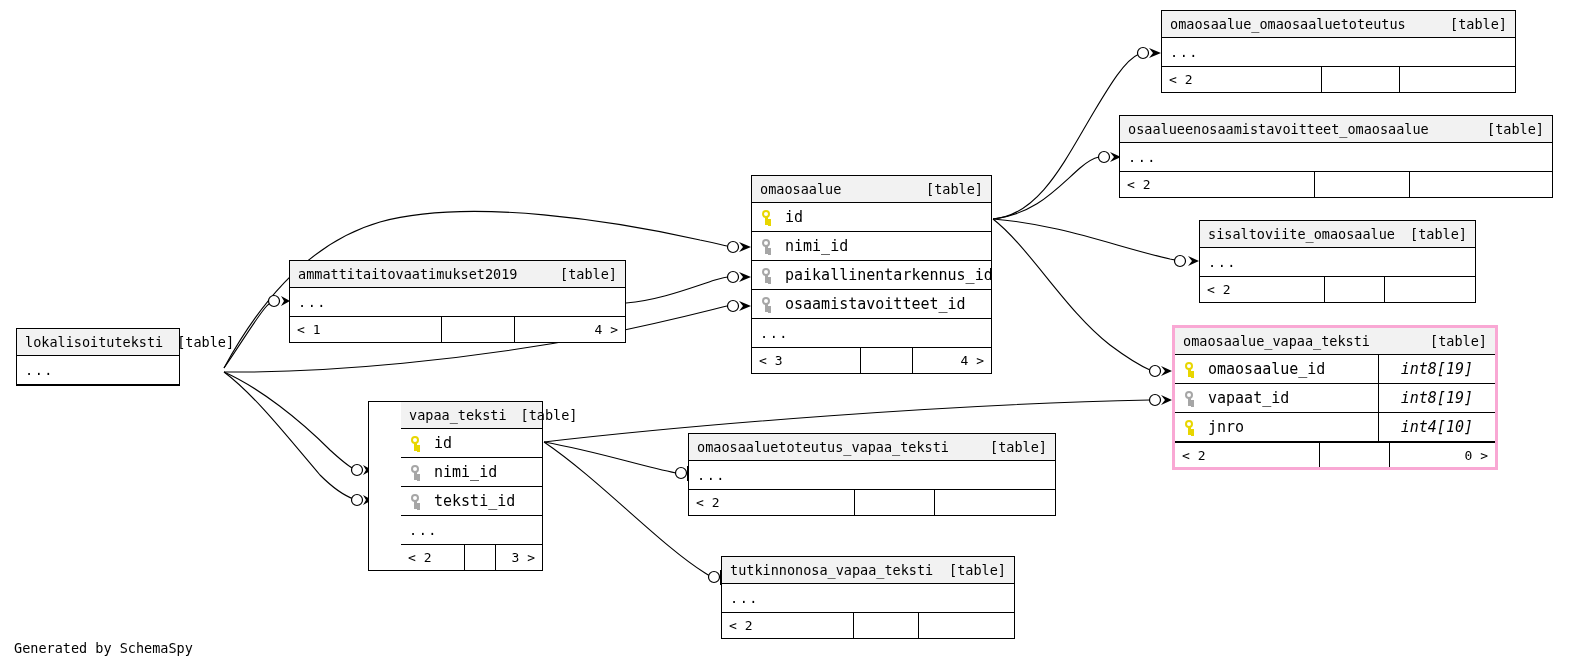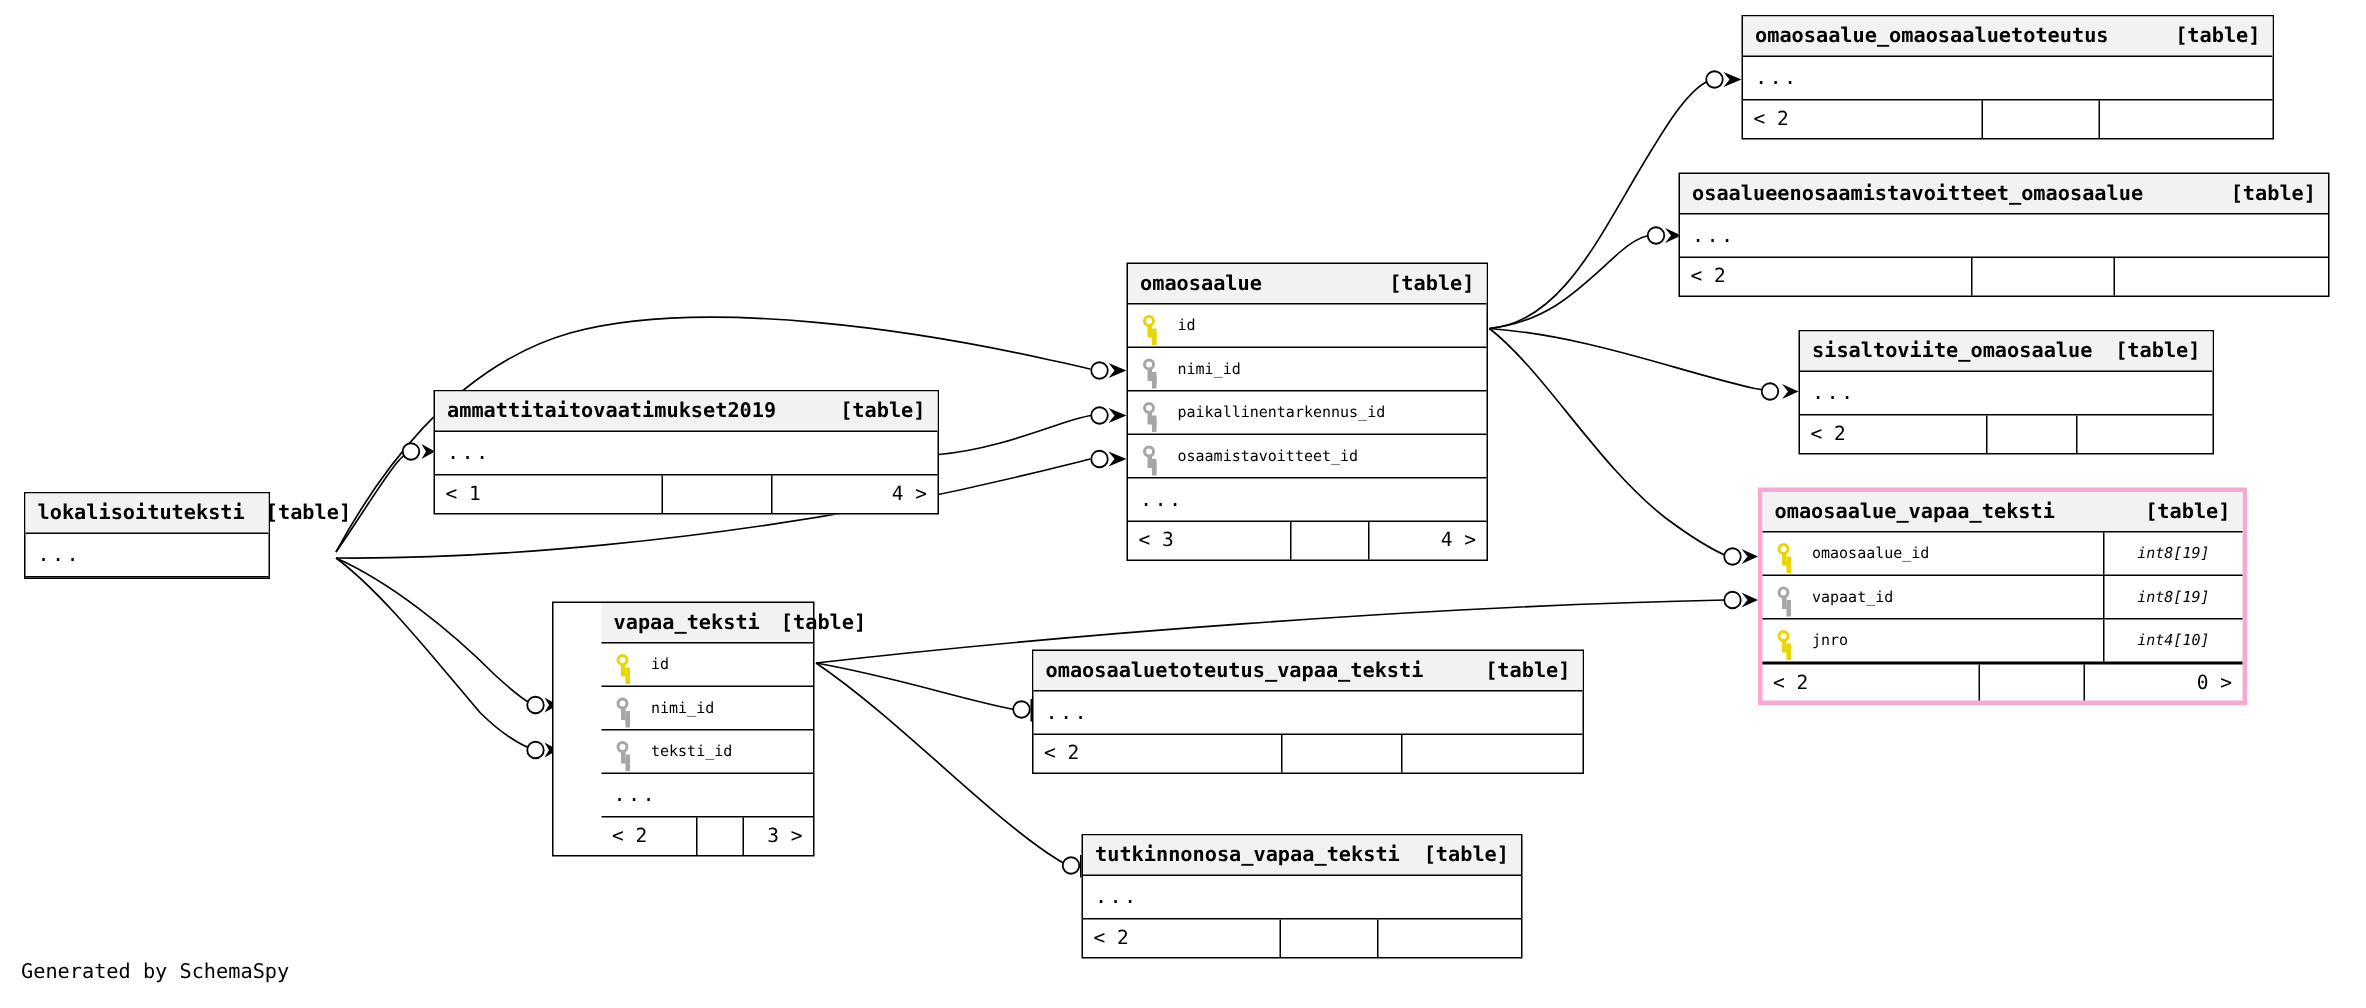--- a/index.html
+++ b/index.html
@@ -64,7 +64,6 @@
     font-size: 13.5px;
     color: #000000;
     white-space: nowrap;
-    font-weight: bold;
   }
   .thead .tname { letter-spacing: 0px; }
   .thead .ttag  { margin-left: 14px; }

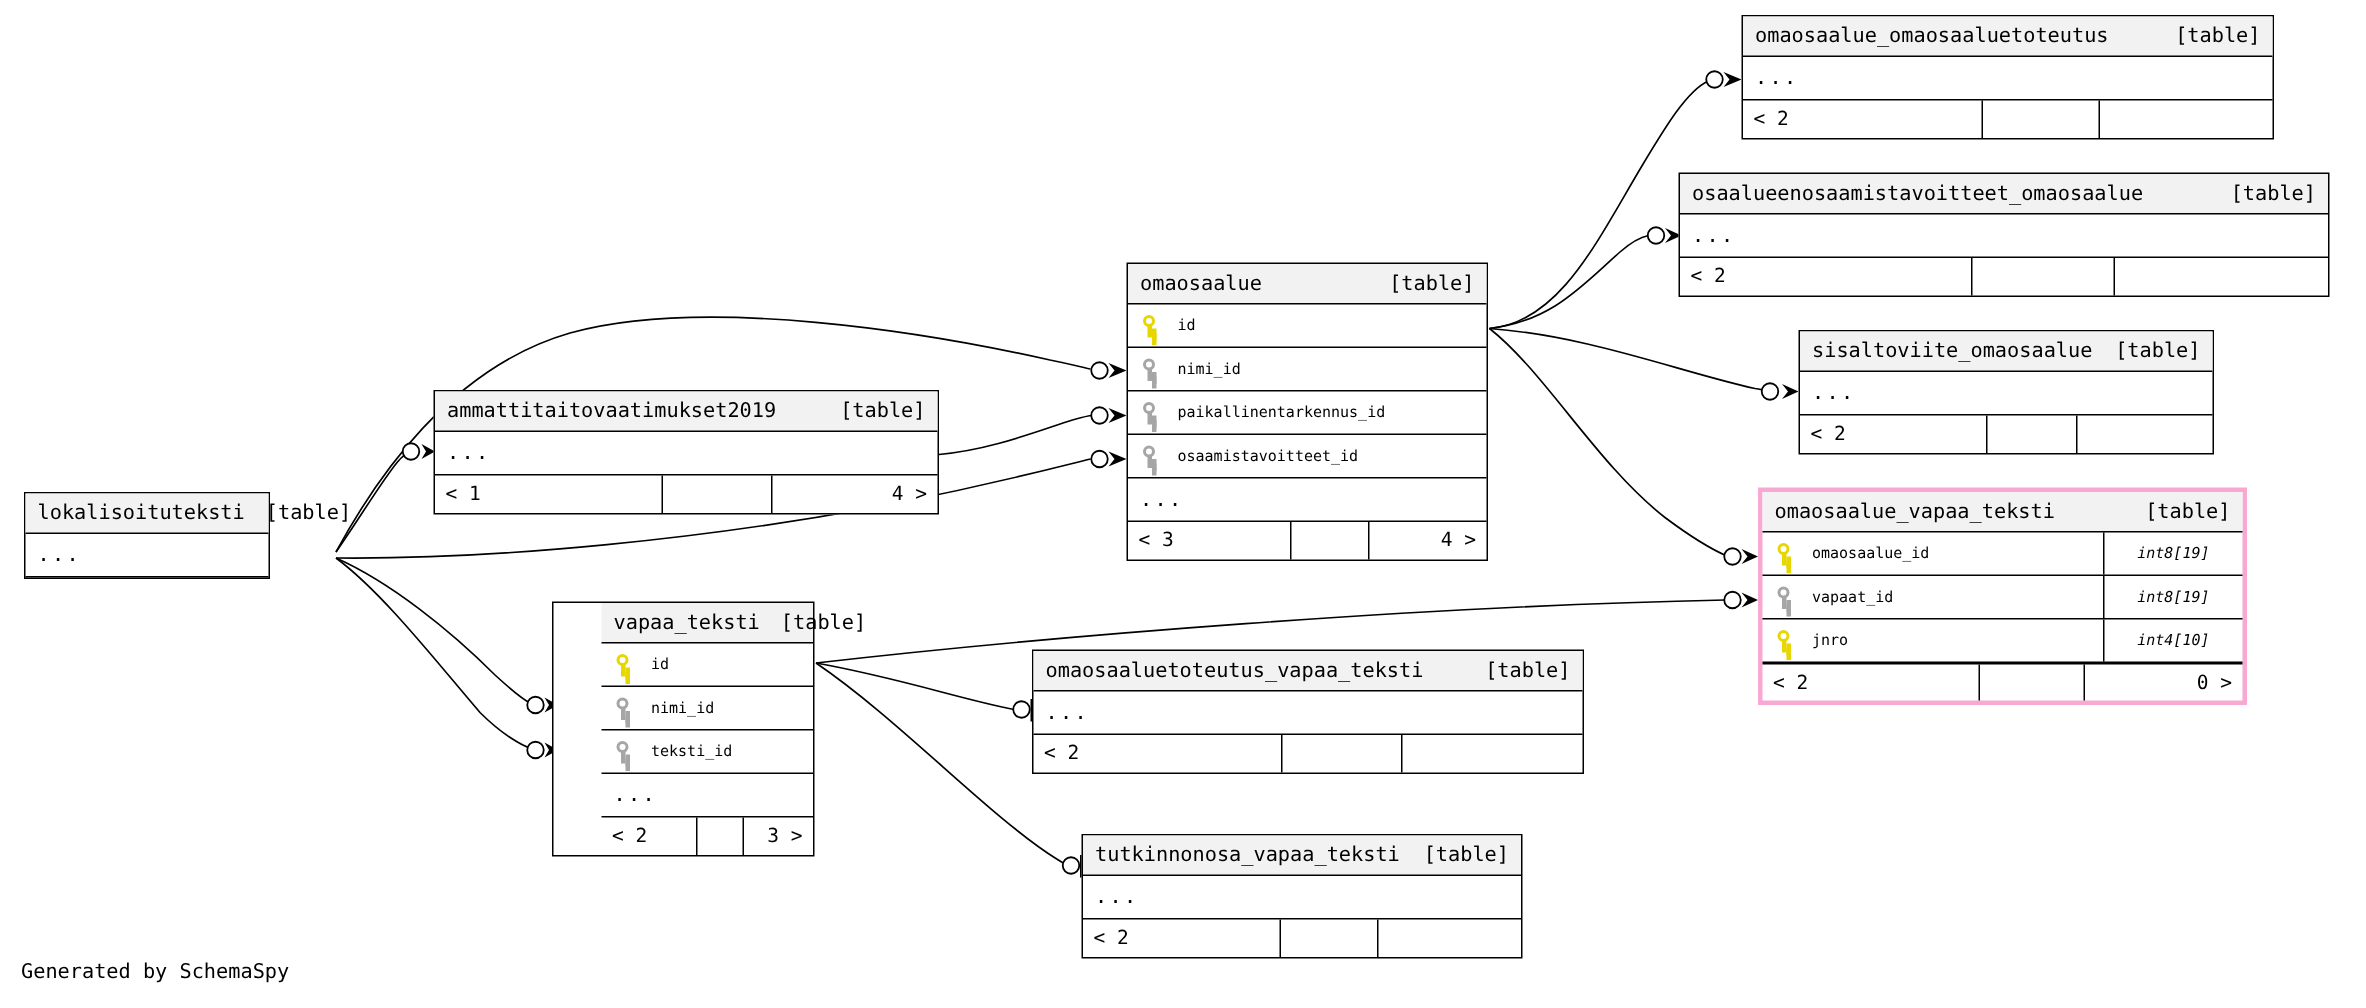--- a/index.html
+++ b/index.html
@@ -70,10 +70,11 @@
 
   .trow {
     display: flex;
+    align-items: center;
     box-sizing: border-box;
     height: 29px;
     border-bottom: 1px solid #000000;
-    font-size: 10px;
+    font-size: 15px;
     color: #000000;
     white-space: nowrap;
   }

